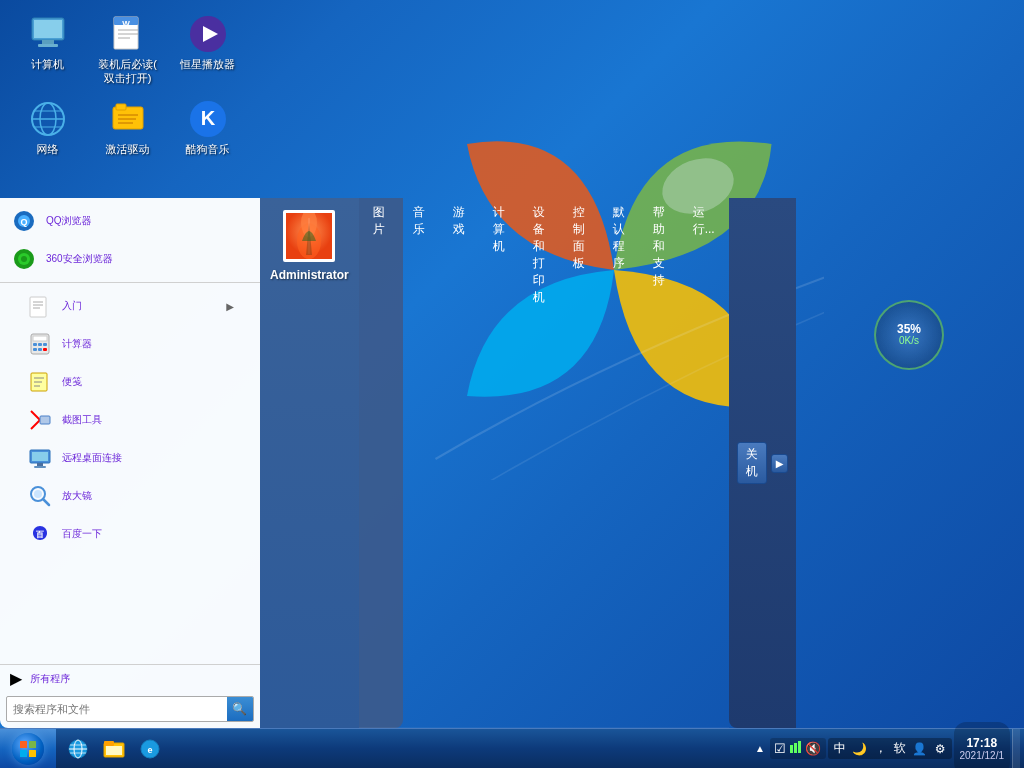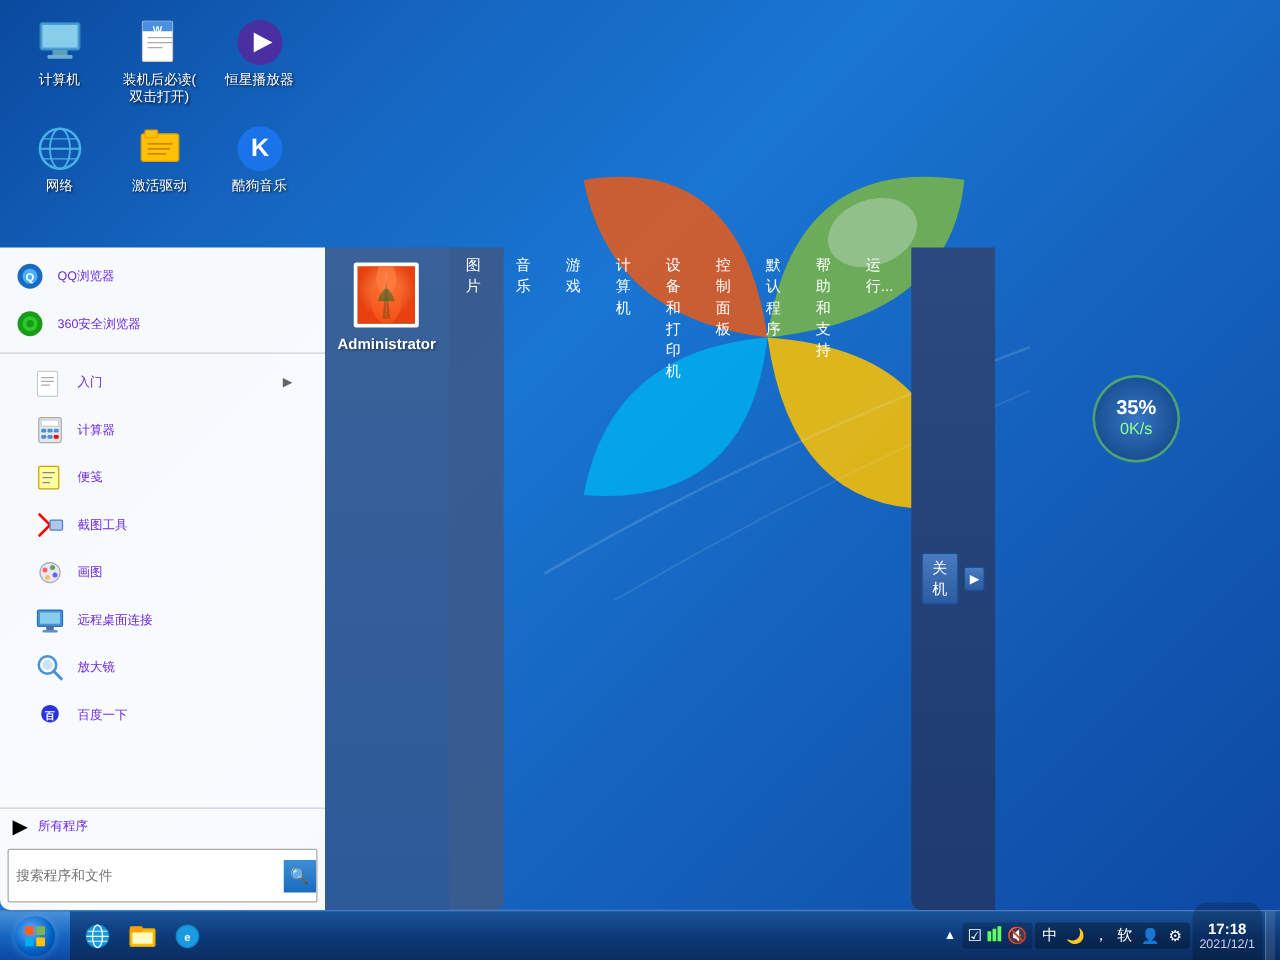--- a/index.html
+++ b/index.html
@@ -375,7 +375,7 @@
 
     .net-percent {
       color: white;
-      font-size: 16px;
+      font-size: 12px;
       font-weight: bold;
       line-height: 1;
     }

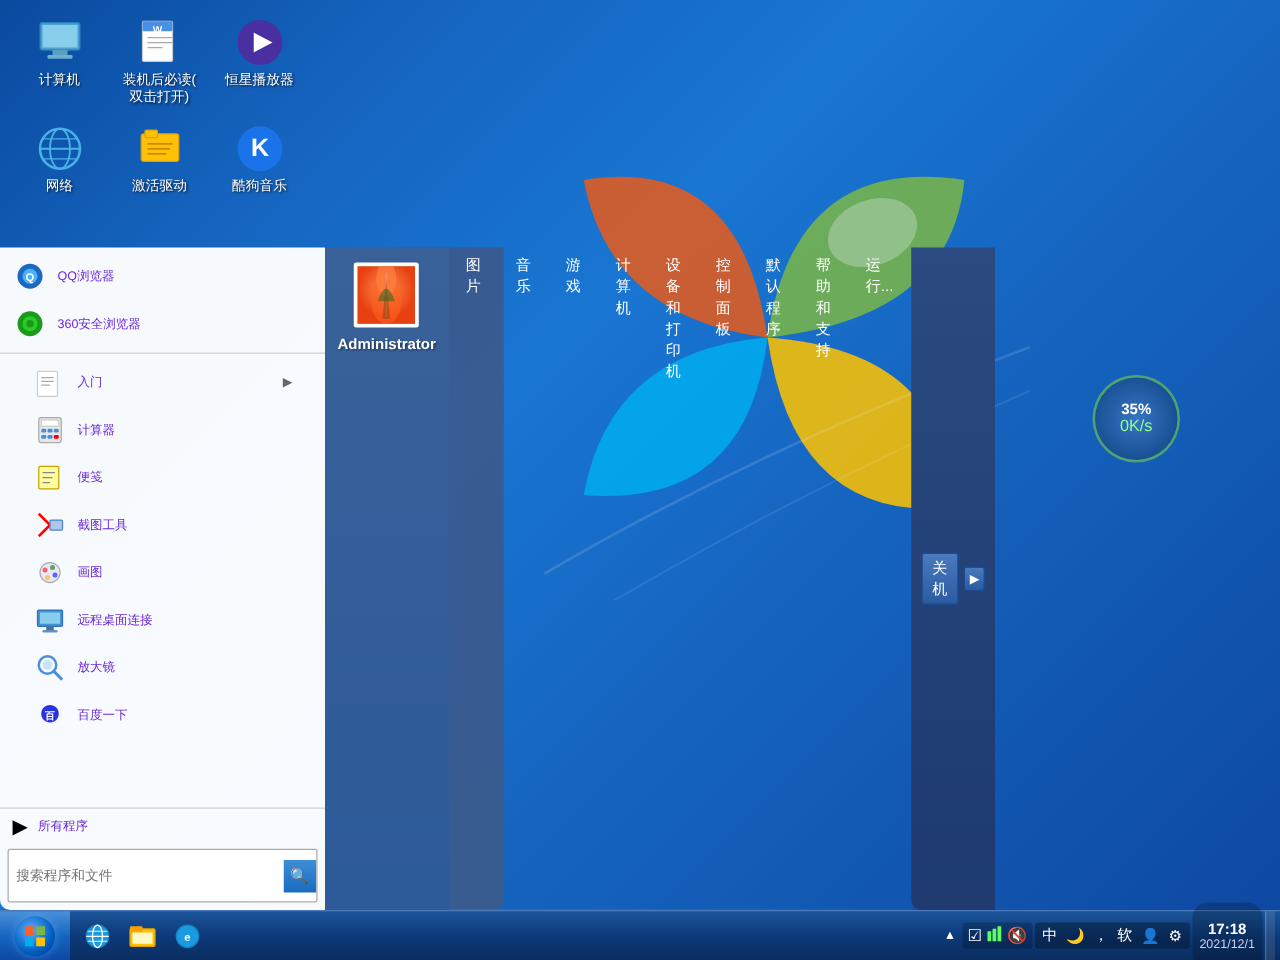--- a/index.html
+++ b/index.html
@@ -382,7 +382,7 @@
 
     .net-speed {
       color: #90ff90;
-      font-size: 13px;
+      font-size: 10px;
       line-height: 1.2;
     }
 

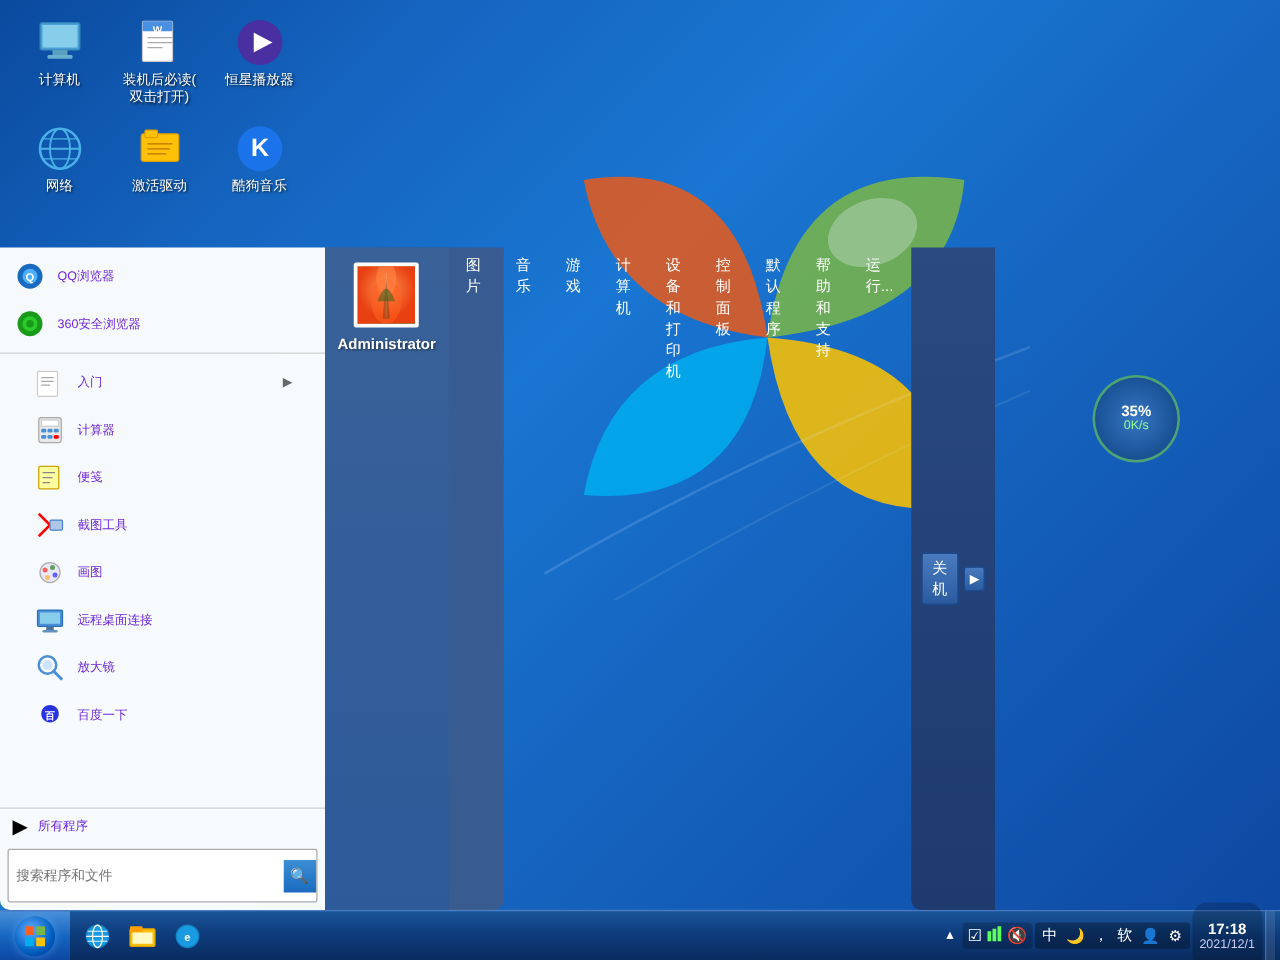--- a/index.html
+++ b/index.html
@@ -596,18 +596,6 @@
             </svg>
           </div>
           <div class="menu-item-label">截图工具</div>
-        </div>
-        <div class="menu-item">
-          <div class="menu-icon">
-            <svg width="24" height="24" viewBox="0 0 24 24">
-              <circle cx="12" cy="12" r="8" fill="#e8e8f8" stroke="#aaa"></circle>
-              <circle cx="8" cy="10" r="2" fill="#ff6060"></circle>
-              <circle cx="14" cy="8" r="2" fill="#60a060"></circle>
-              <circle cx="16" cy="14" r="2" fill="#6060ff"></circle>
-              <circle cx="10" cy="16" r="2" fill="#ffc060"></circle>
-            </svg>
-          </div>
-          <div class="menu-item-label">画图</div>
         </div>
         <div class="menu-item">
           <div class="menu-icon">

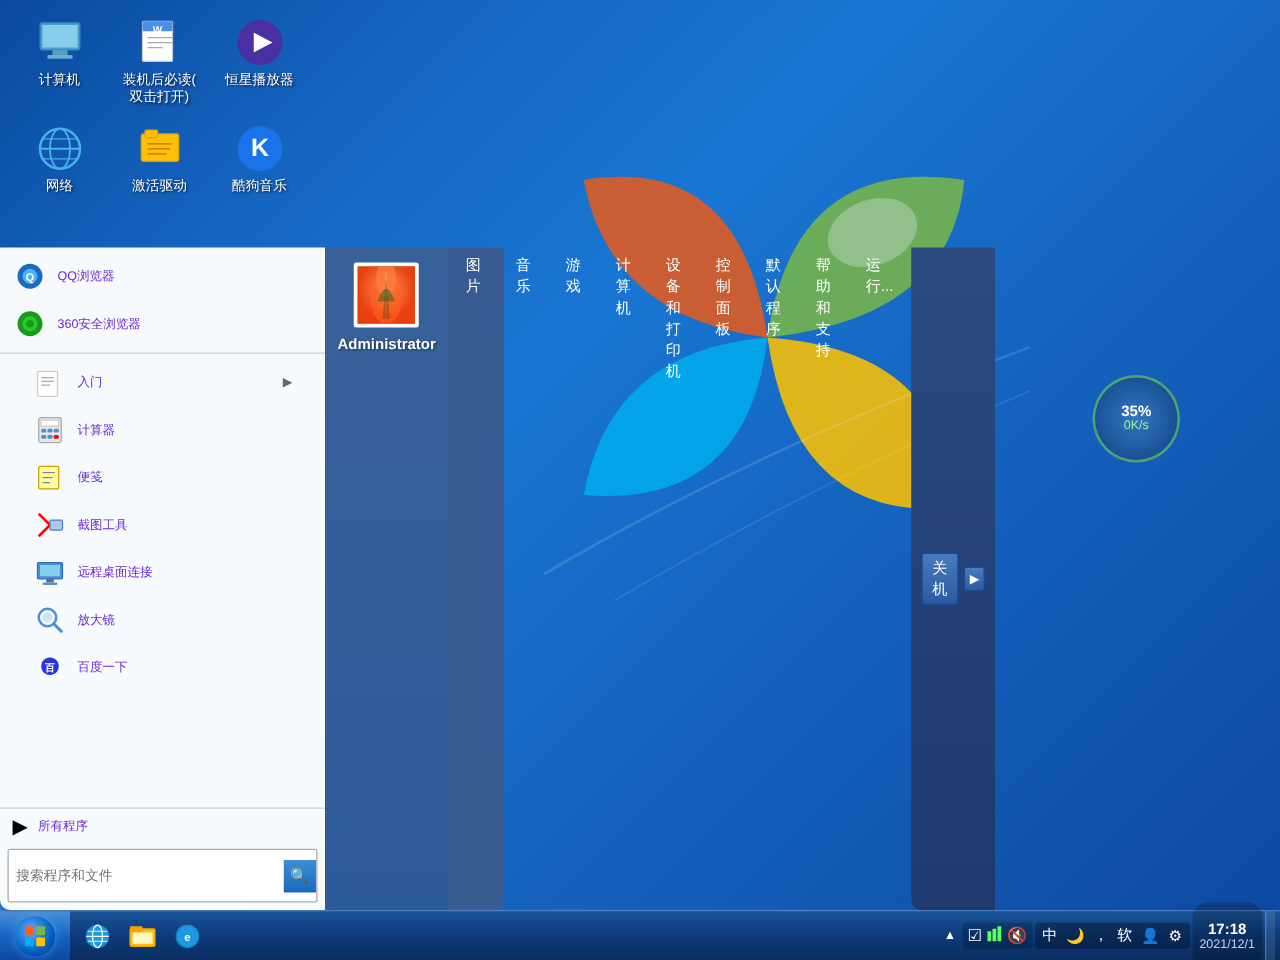--- a/index.html
+++ b/index.html
@@ -195,7 +195,7 @@
       background: white;
       border: 1px solid #aaa;
       border-radius: 2px;
-      height: 43px;
+      height: 26px;
       overflow: hidden;
     }
 

